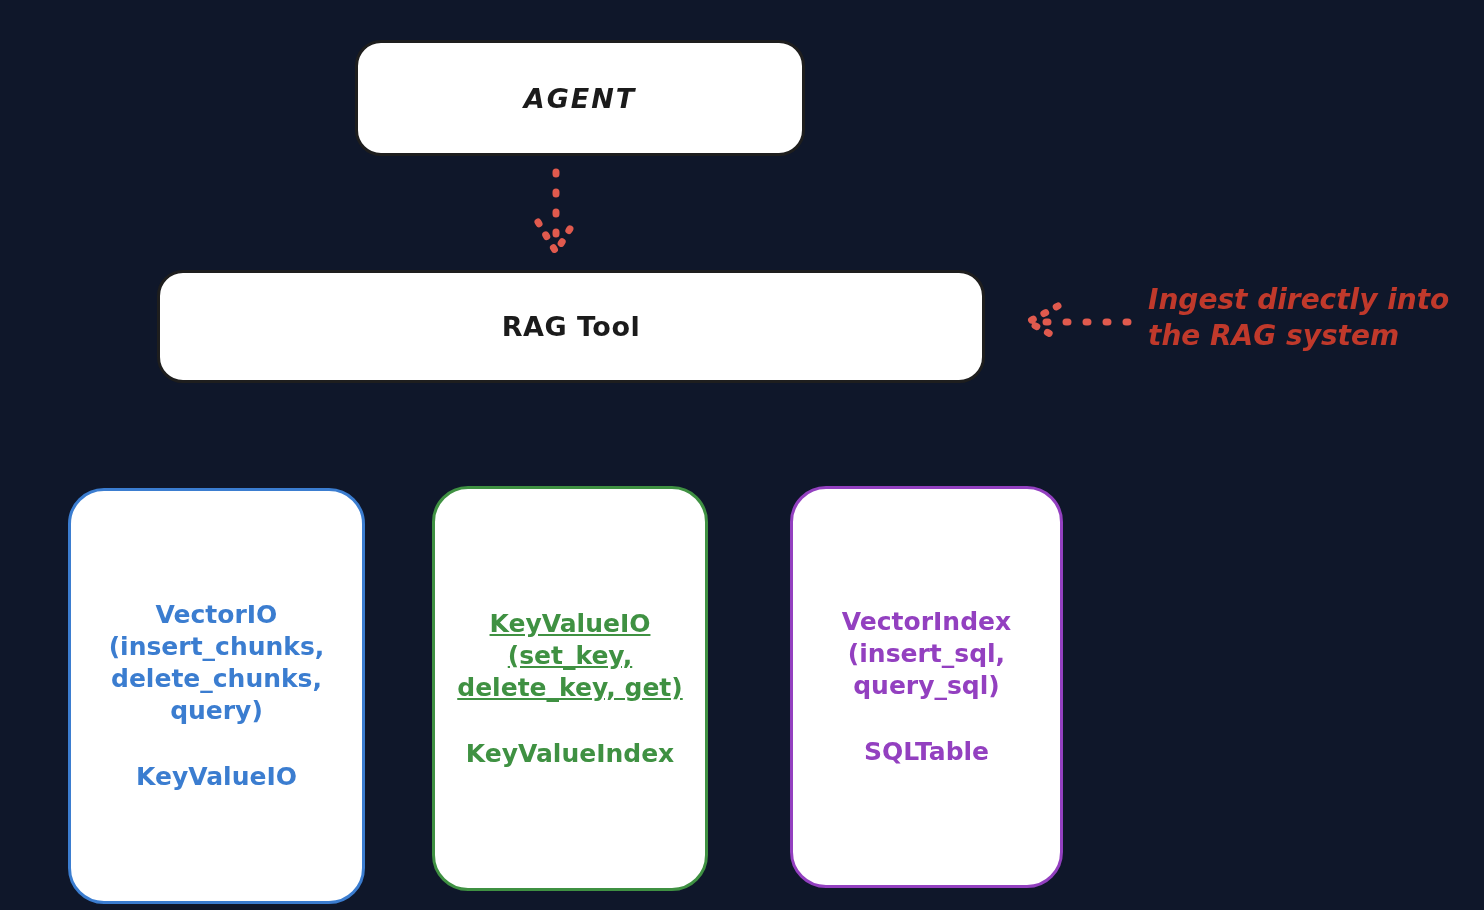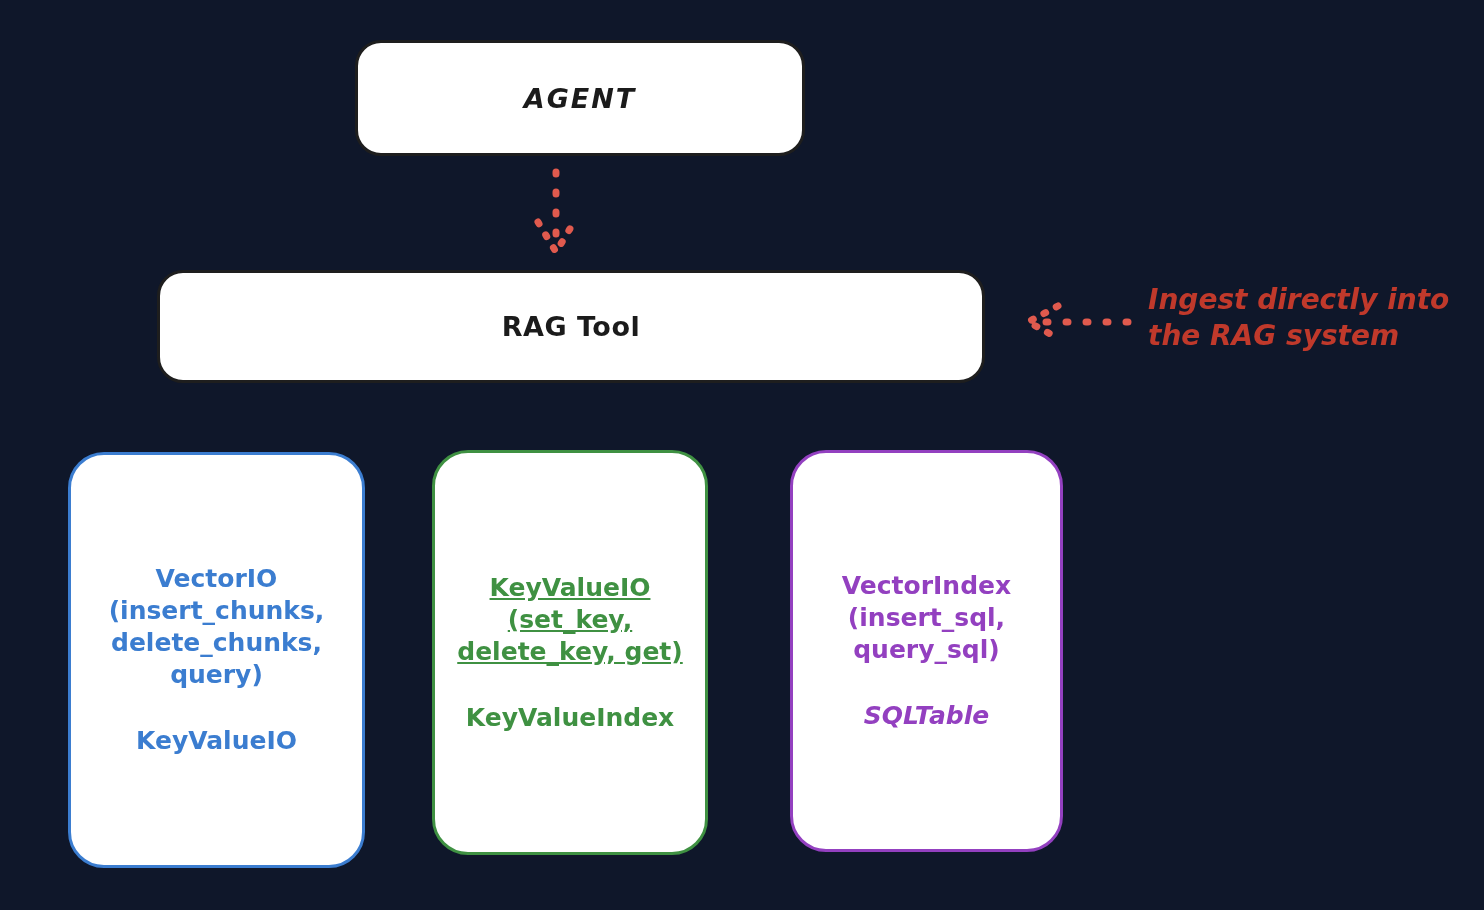--- a/index.html
+++ b/index.html
@@ -54,6 +54,7 @@
     border-radius: 36px;
     flex-direction: column;
     padding: 0 10px;
+    margin-top: 36px;
   }
   .store-text {
     font-family: "DejaVu Sans", sans-serif;

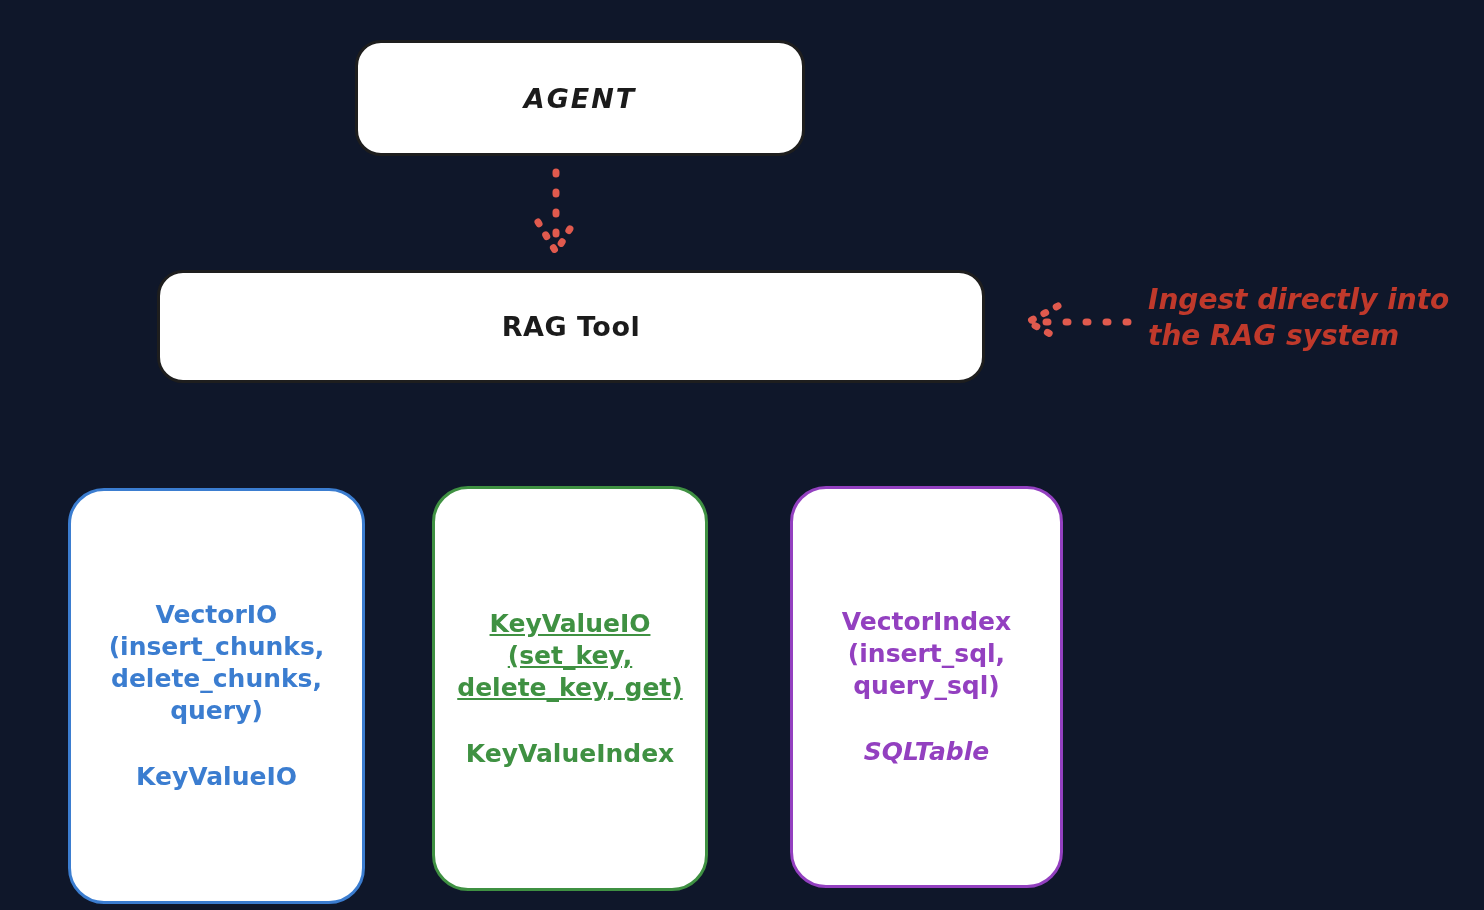--- a/index.html
+++ b/index.html
@@ -121,7 +121,7 @@
 (insert_sql,
 query_sql)</span>
     <span class="store-gap"></span>
-    <span class="store-text" style="color:#9340c0;font-style:italic;">SQLTable</span>
+    <span class="store-text" style="color:#9340c0;">SQLTable</span>
   </div>
 
   <div class="annotation" style="left:1148px; top:282px; width:330px;">Ingest directly into

